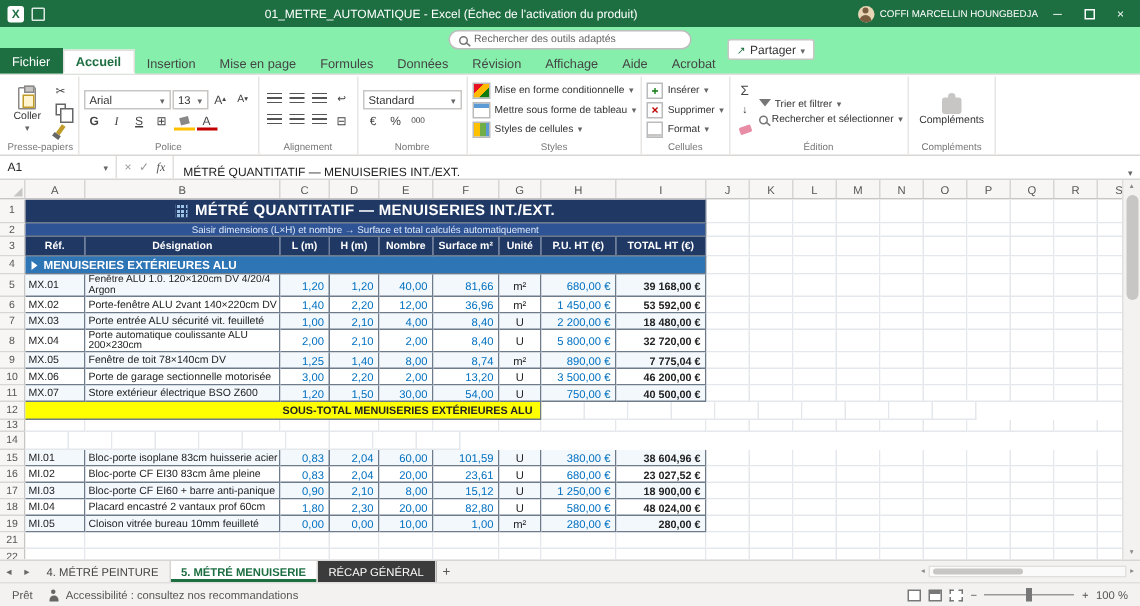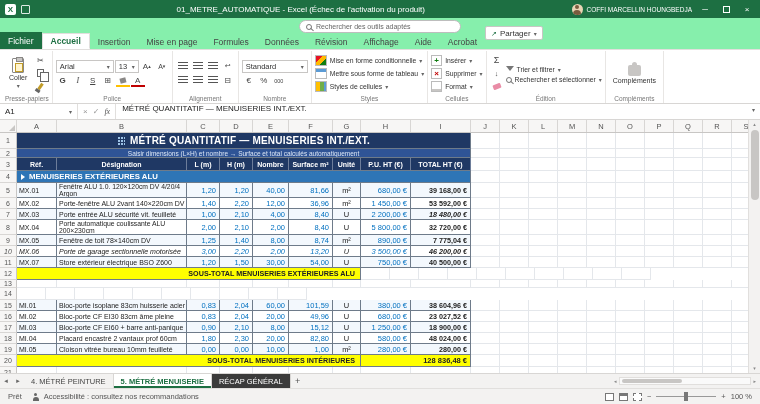--- a/index.html
+++ b/index.html
@@ -83,7 +83,7 @@
 .puzz::before{content:'';position:absolute;top:-3px;left:4px;width:5px;height:5px;border-radius:50%;background:#C8C6C4}
 
 
-.fbar{height:16px;display:flex;align-items:flex-start;background:#fff;border-bottom:1px solid #D8D6D4;flex:none}
+.fbar{height:16px;display:flex;align-items:flex-end;background:#fff;border-bottom:1px solid #D8D6D4;flex:none}
 .namebox{width:78px;height:100%;border-right:1px solid #E1DFDD;display:flex;align-items:center;justify-content:space-between;padding:0 5px;font-size:8px}
 .fbtns{display:flex;align-items:center;gap:5px;padding:0 5px;border-right:1px solid #E1DFDD;height:100%;color:#999}
 .fbx{font-size:8px}

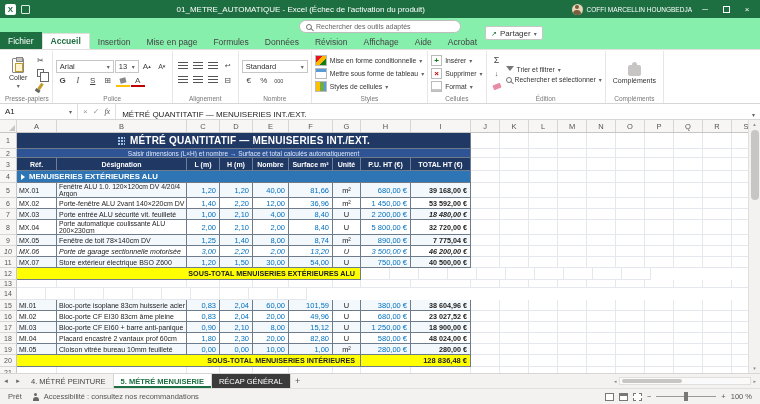--- a/index.html
+++ b/index.html
@@ -529,7 +529,7 @@
             <div class="c tb num blue tint" style="width: 44px;">8,40</div>
             <div class="c tb ctr tint" style="width: 28px;">U</div>
             <div class="c tb num blue tint" style="width: 50px;">2 200,00 €</div>
-            <div class="c tb num tot tint" style="width: 60px; font-style: italic;">18 480,00 €</div>
+            <div class="c tb num tot tint" style="width: 60px;">18 480,00 €</div>
             <div class="c" style="width: 29px;"></div>
             <div class="c" style="width: 29px;"></div>
             <div class="c" style="width: 29px;"></div>

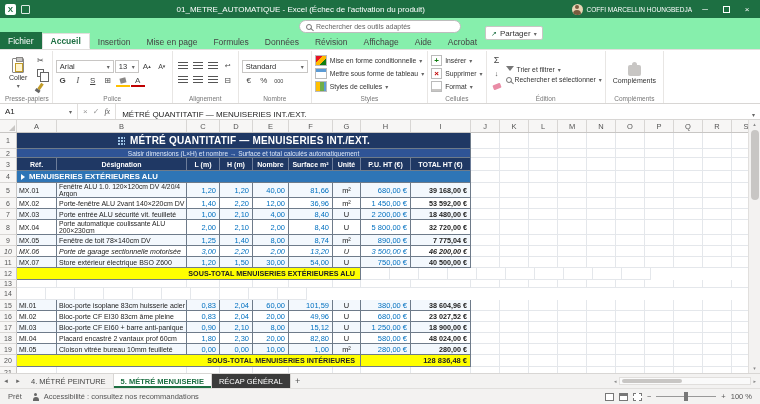--- a/index.html
+++ b/index.html
@@ -585,7 +585,7 @@
             <div class="c" style="width: 29px;"></div>
             <div class="c" style="width: 29px;"></div>
           </div>
-          <div class="grow" style="height: 11px; font-style: italic;">
+          <div class="grow" style="height: 11px;">
             <div class="rn">10</div>
             <div class="c tb ref" style="width: 40px;">MX.06</div>
             <div class="c tb des" style="width: 130px;">Porte de garage sectionnelle motorisée</div>

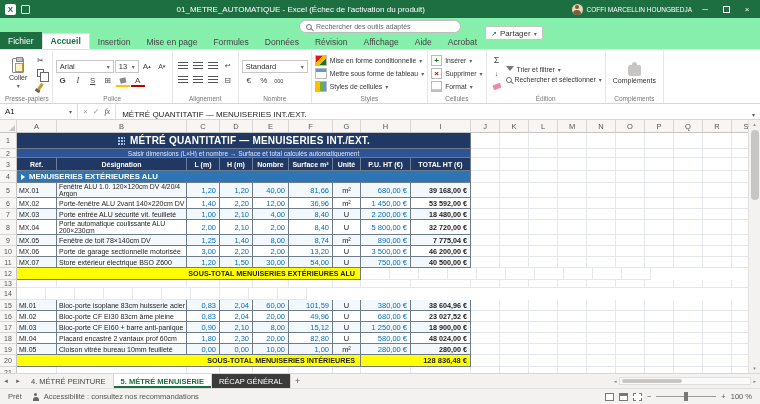--- a/index.html
+++ b/index.html
@@ -707,7 +707,7 @@
             <div class="c tb num blue" style="width: 33px;">0,83</div>
             <div class="c tb num blue" style="width: 33px;">2,04</div>
             <div class="c tb num blue" style="width: 36px;">20,00</div>
-            <div class="c tb num blue" style="width: 44px;">49,96</div>
+            <div class="c tb num blue" style="width: 44px;">23,61</div>
             <div class="c tb ctr" style="width: 28px;">U</div>
             <div class="c tb num blue" style="width: 50px;">680,00 €</div>
             <div class="c tb num tot" style="width: 60px;">23 027,52 €</div>

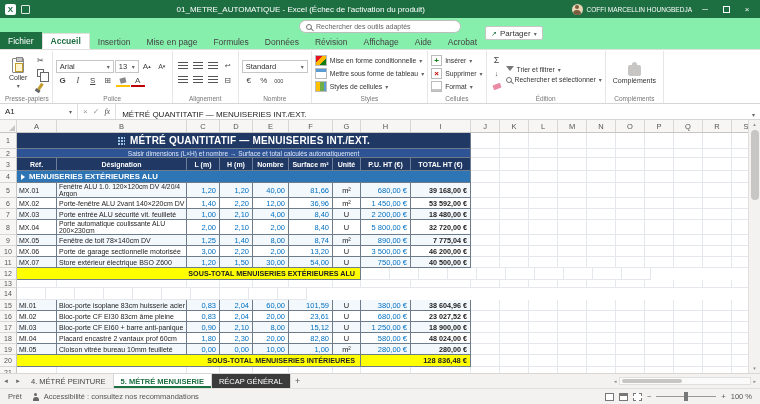--- a/index.html
+++ b/index.html
@@ -788,21 +788,6 @@
             <div class="c" style="width: 29px;"></div>
             <div class="c" style="width: 29px;"></div>
           </div>
-          <div class="grow" style="height: 12px;">
-            <div class="rn">20</div>
-            <div class="c tb stl" style="width: 344px;">SOUS-TOTAL MENUISERIES INTÉRIEURES</div>
-            <div class="c tb stv" style="width: 110px;">128 836,48 €</div>
-            <div class="c" style="width: 29px;"></div>
-            <div class="c" style="width: 29px;"></div>
-            <div class="c" style="width: 29px;"></div>
-            <div class="c" style="width: 29px;"></div>
-            <div class="c" style="width: 29px;"></div>
-            <div class="c" style="width: 29px;"></div>
-            <div class="c" style="width: 29px;"></div>
-            <div class="c" style="width: 29px;"></div>
-            <div class="c" style="width: 29px;"></div>
-            <div class="c" style="width: 29px;"></div>
-          </div>
           <div class="grow" style="height: 11px;">
             <div class="rn">21</div>
             <div class="c" style="width: 40px;"></div>

